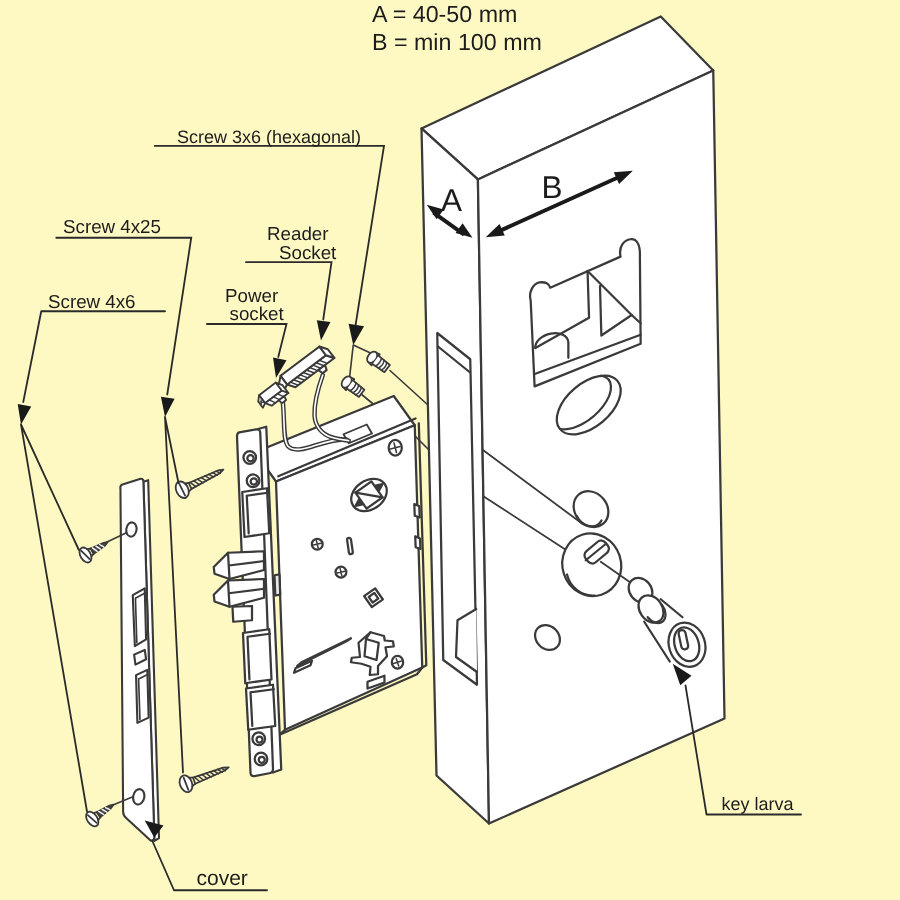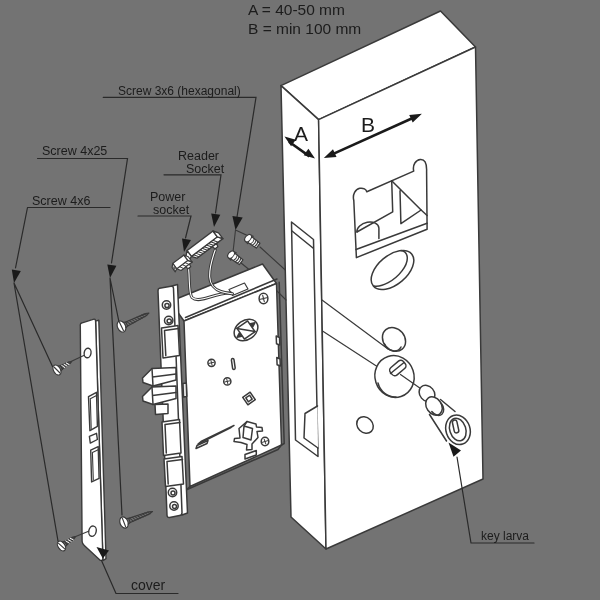--- a/index.html
+++ b/index.html
@@ -3,7 +3,7 @@
 <meta charset="utf-8">
 <style>
   html,body{margin:0;padding:0;background:#fff;}
-  #wrap{position:relative;width:600px;height:600px;background:#737373;overflow:hidden;}
+  #wrap{position:relative;width:600px;height:600px;background:#fef9c3;overflow:hidden;}
   svg{position:absolute;left:0;top:0;}
   text{font-family:"Liberation Sans",sans-serif;fill:#1c1c1c;}
 </style>

